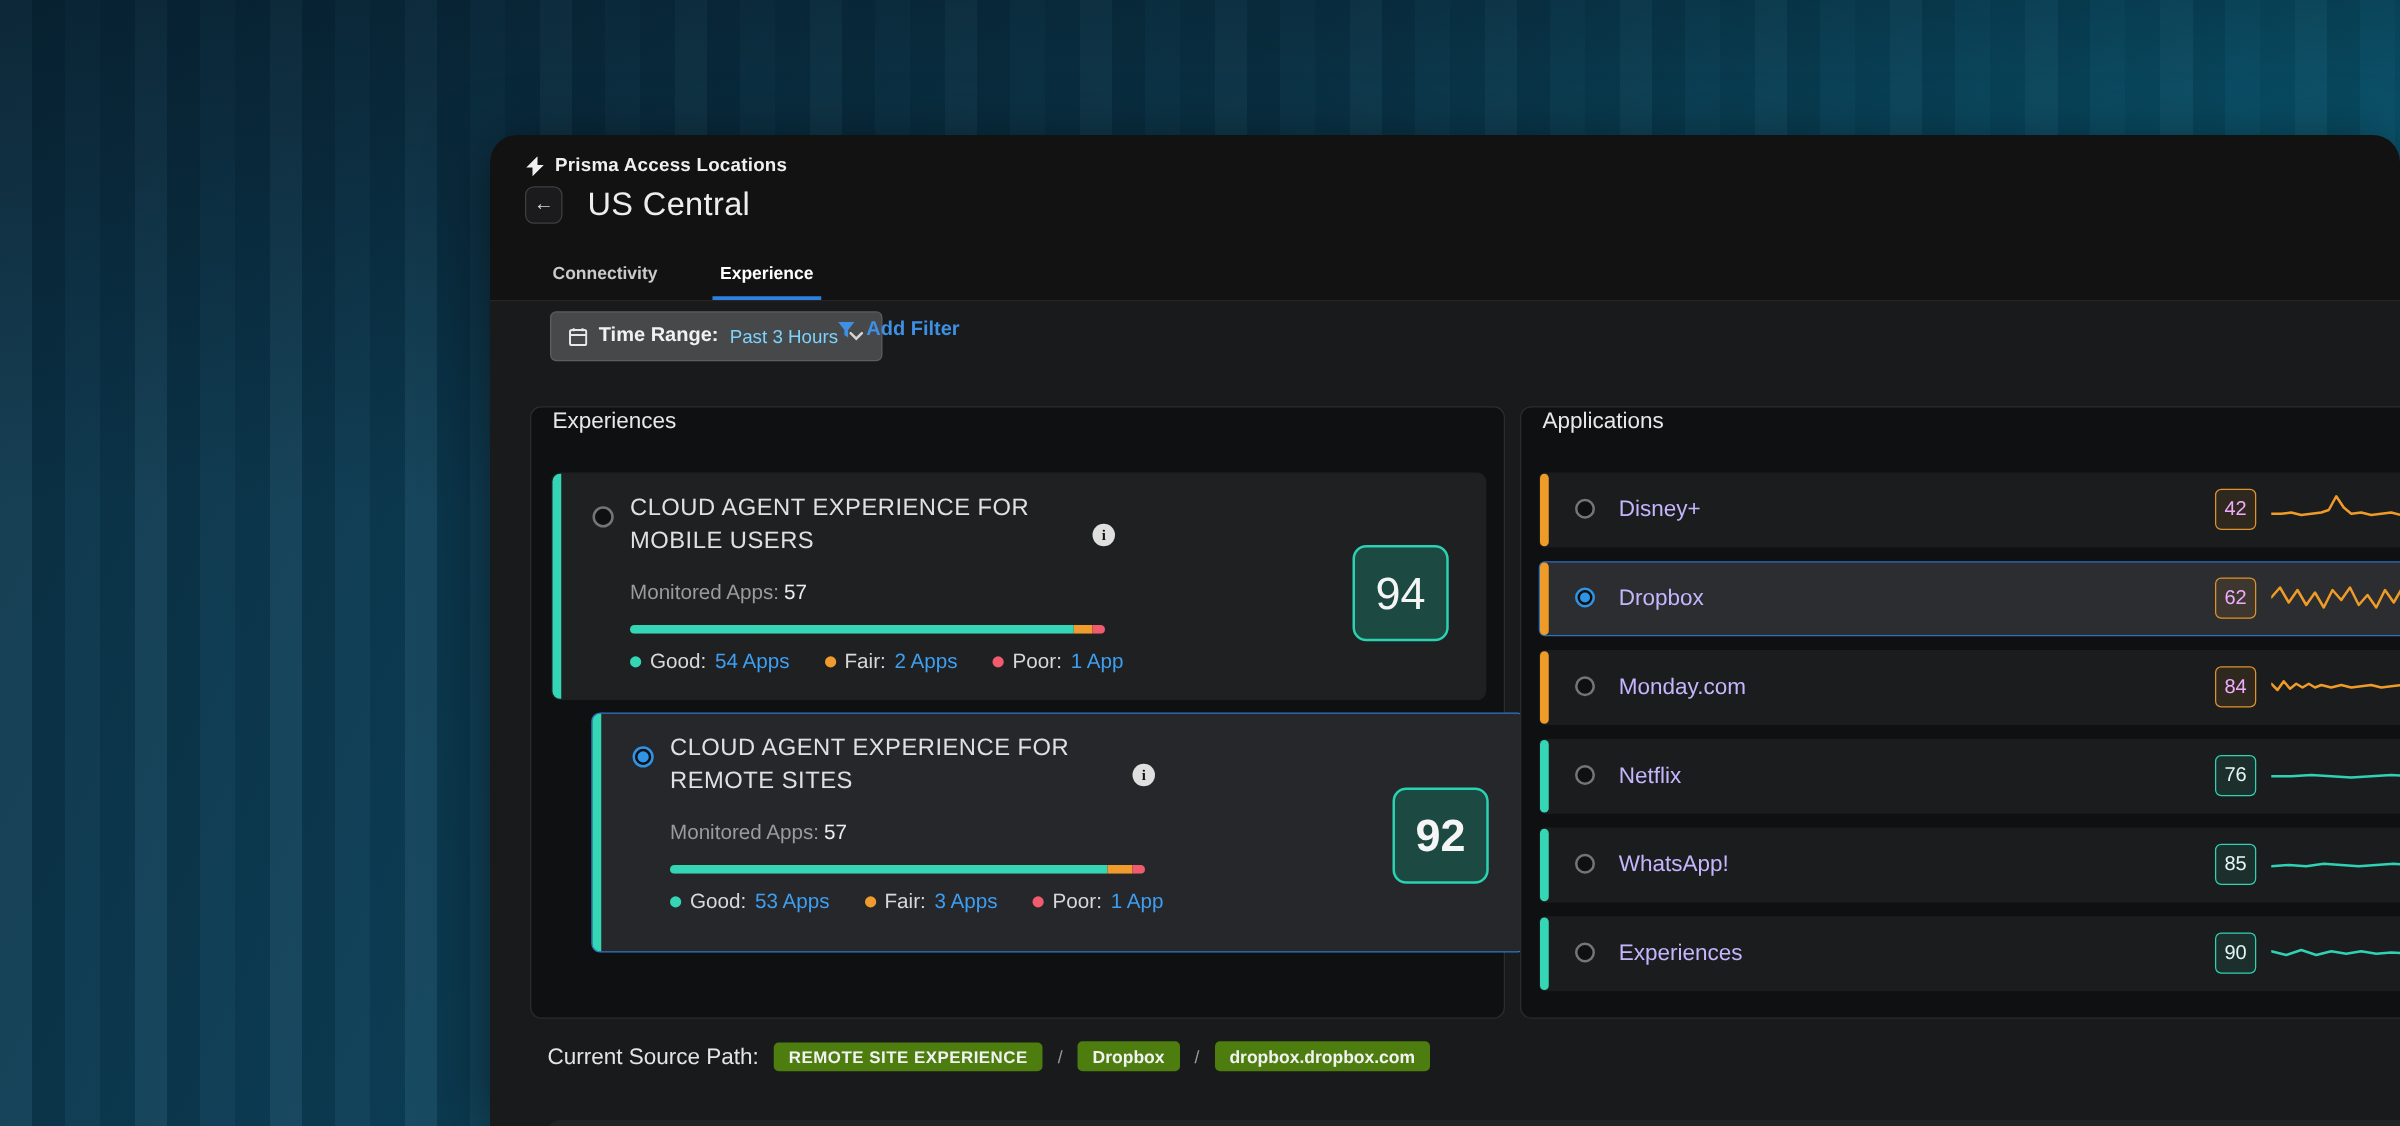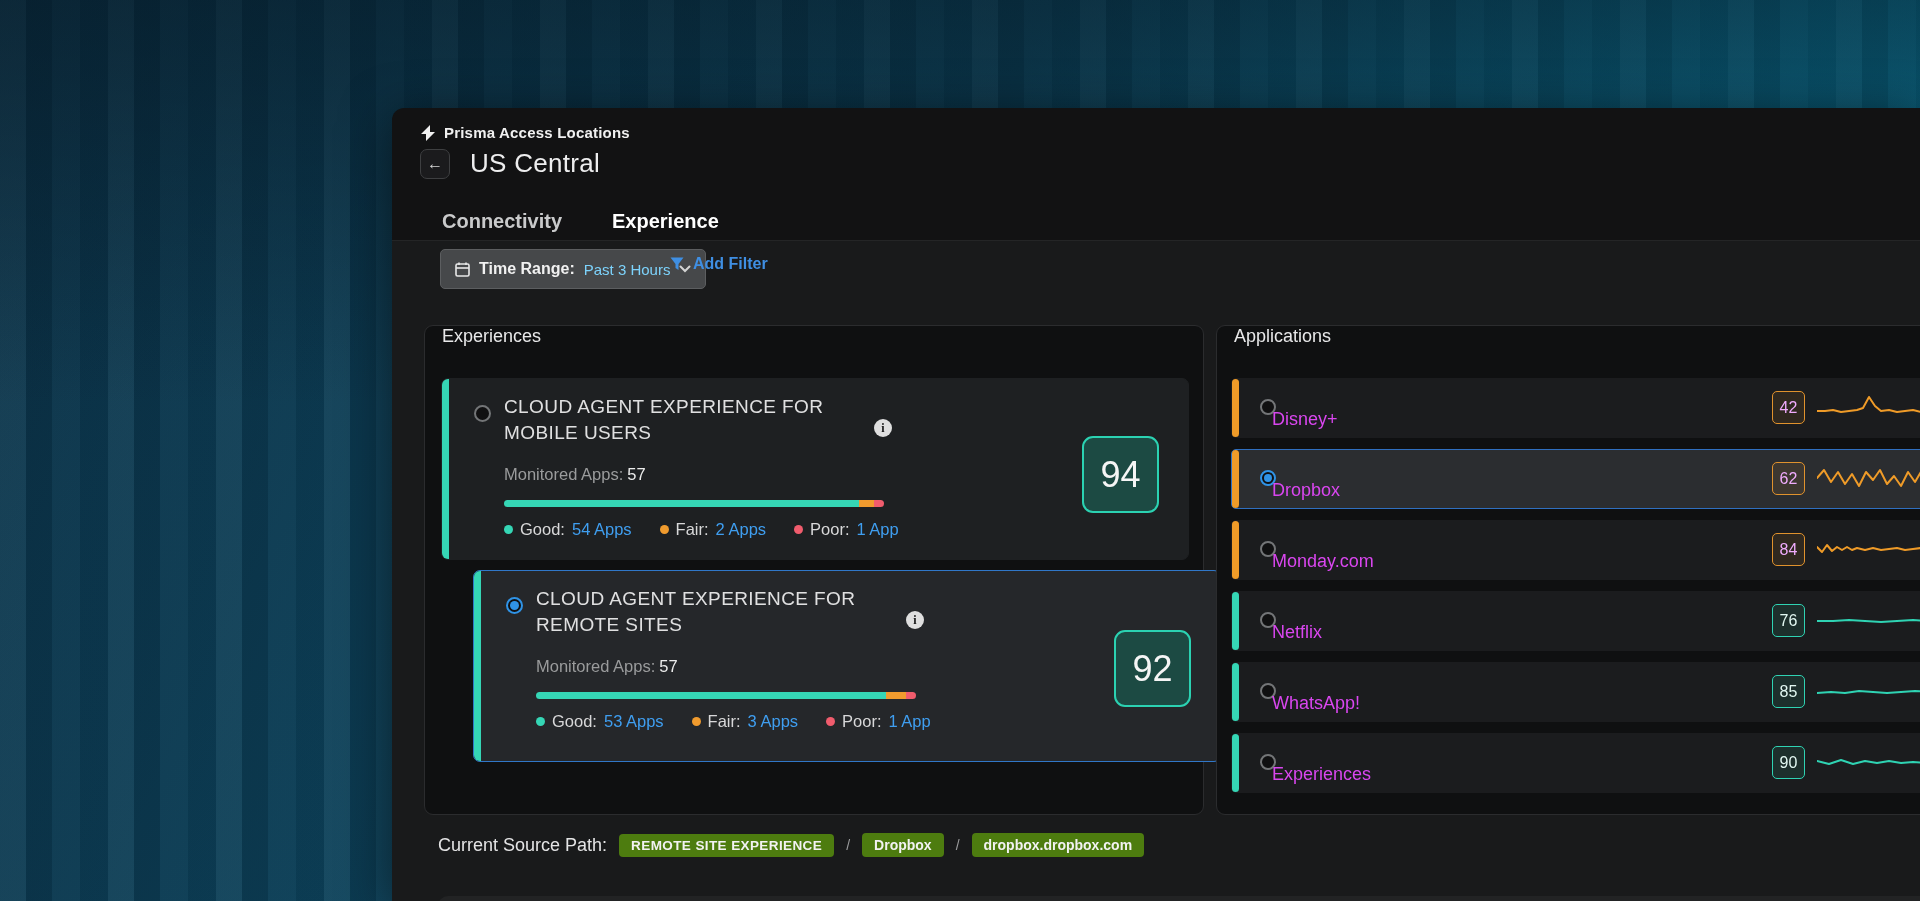--- a/index.html
+++ b/index.html
@@ -24,6 +24,7 @@
     position:absolute;left:392px;top:108px;right:0;bottom:0;
     background:#121213;border-top-left-radius:12px;
     box-shadow:0 10px 50px rgba(0,0,0,.55);
+    border-radius:22px;
   }
   
   .brand-row{position:absolute;left:28px;top:16px;display:flex;align-items:center;gap:8px;}

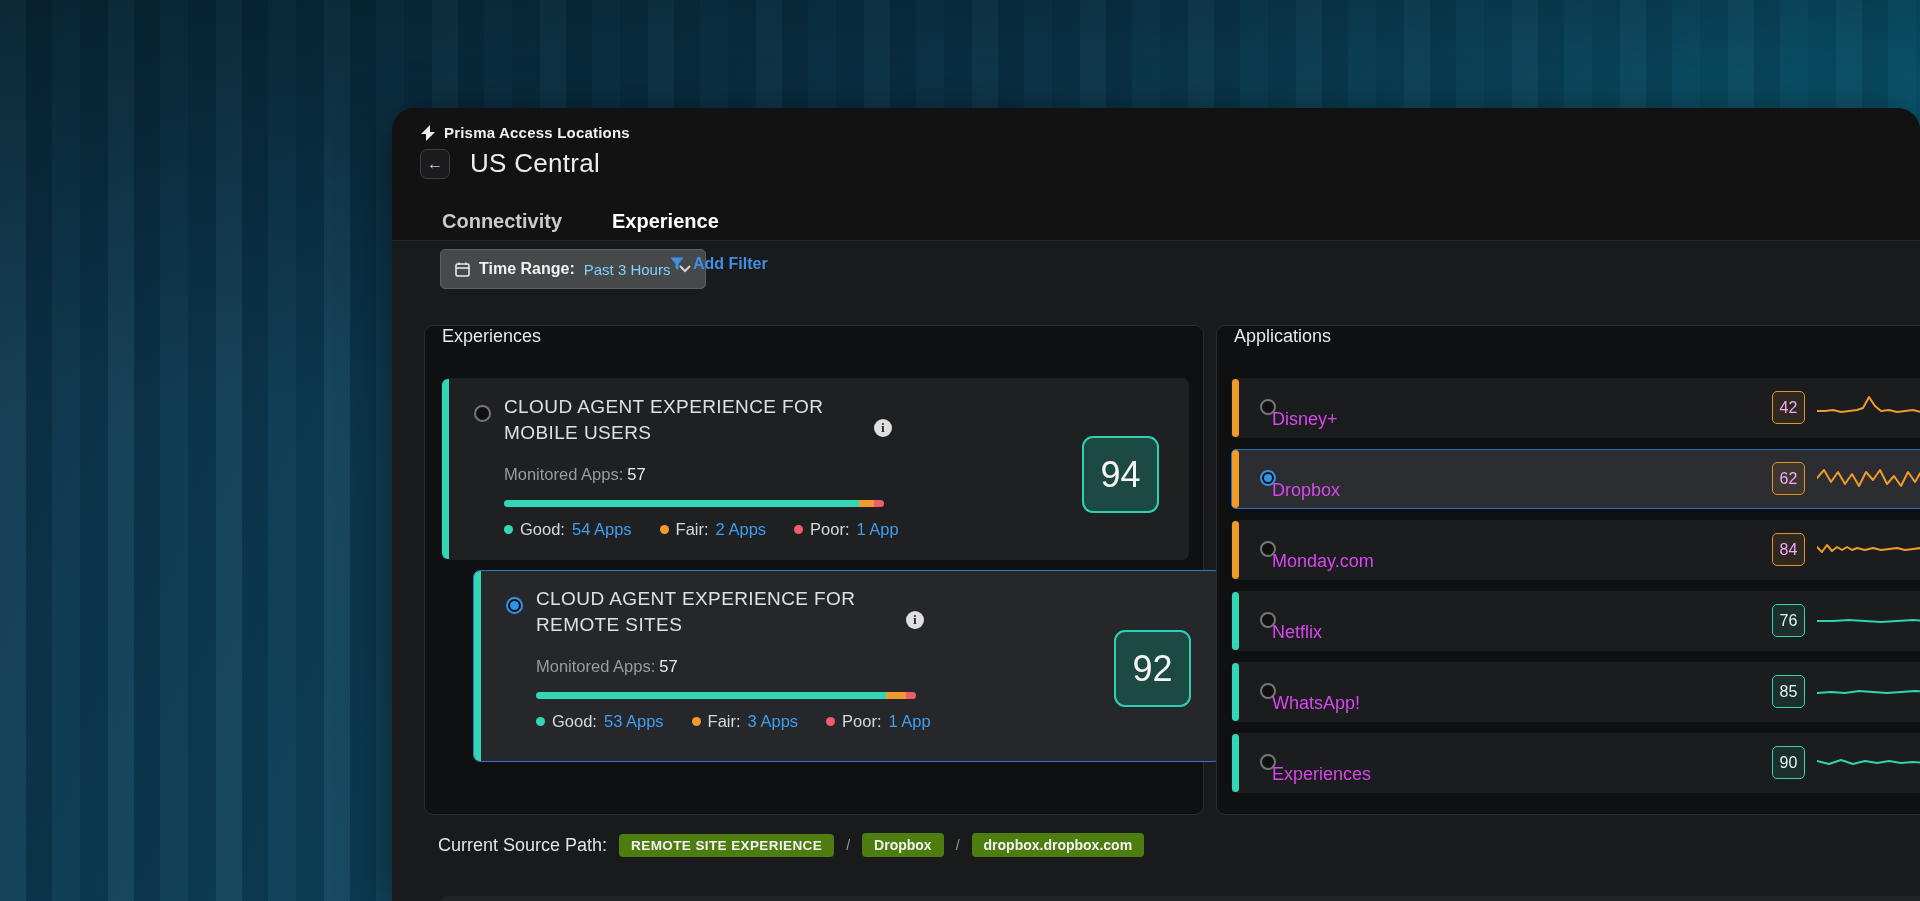--- a/index.html
+++ b/index.html
@@ -35,7 +35,7 @@
     color:#d8d8d8;font-size:16px;line-height:28px;text-align:center;cursor:pointer;padding:0;}
   .page-title{margin:0;font-size:26px;font-weight:normal;color:#ededee;letter-spacing:.3px;}
   .tabbar{position:absolute;left:44px;top:96px;display:flex;gap:38px;}
-  .tab{font-size:20px;font-weight:bold;color:#c9cacb;padding:6px 6px 14px 6px;cursor:pointer;}
+  .tab{font-size:14px;font-weight:bold;color:#c9cacb;padding:6px 6px 14px 6px;cursor:pointer;}
   .tab.active{color:#ffffff;border-bottom:3px solid #2f7fe0;padding-bottom:11px;}
   
   .content{position:absolute;left:0;right:0;top:132px;bottom:0;background:#191a1b;border-top:1px solid #242526;}

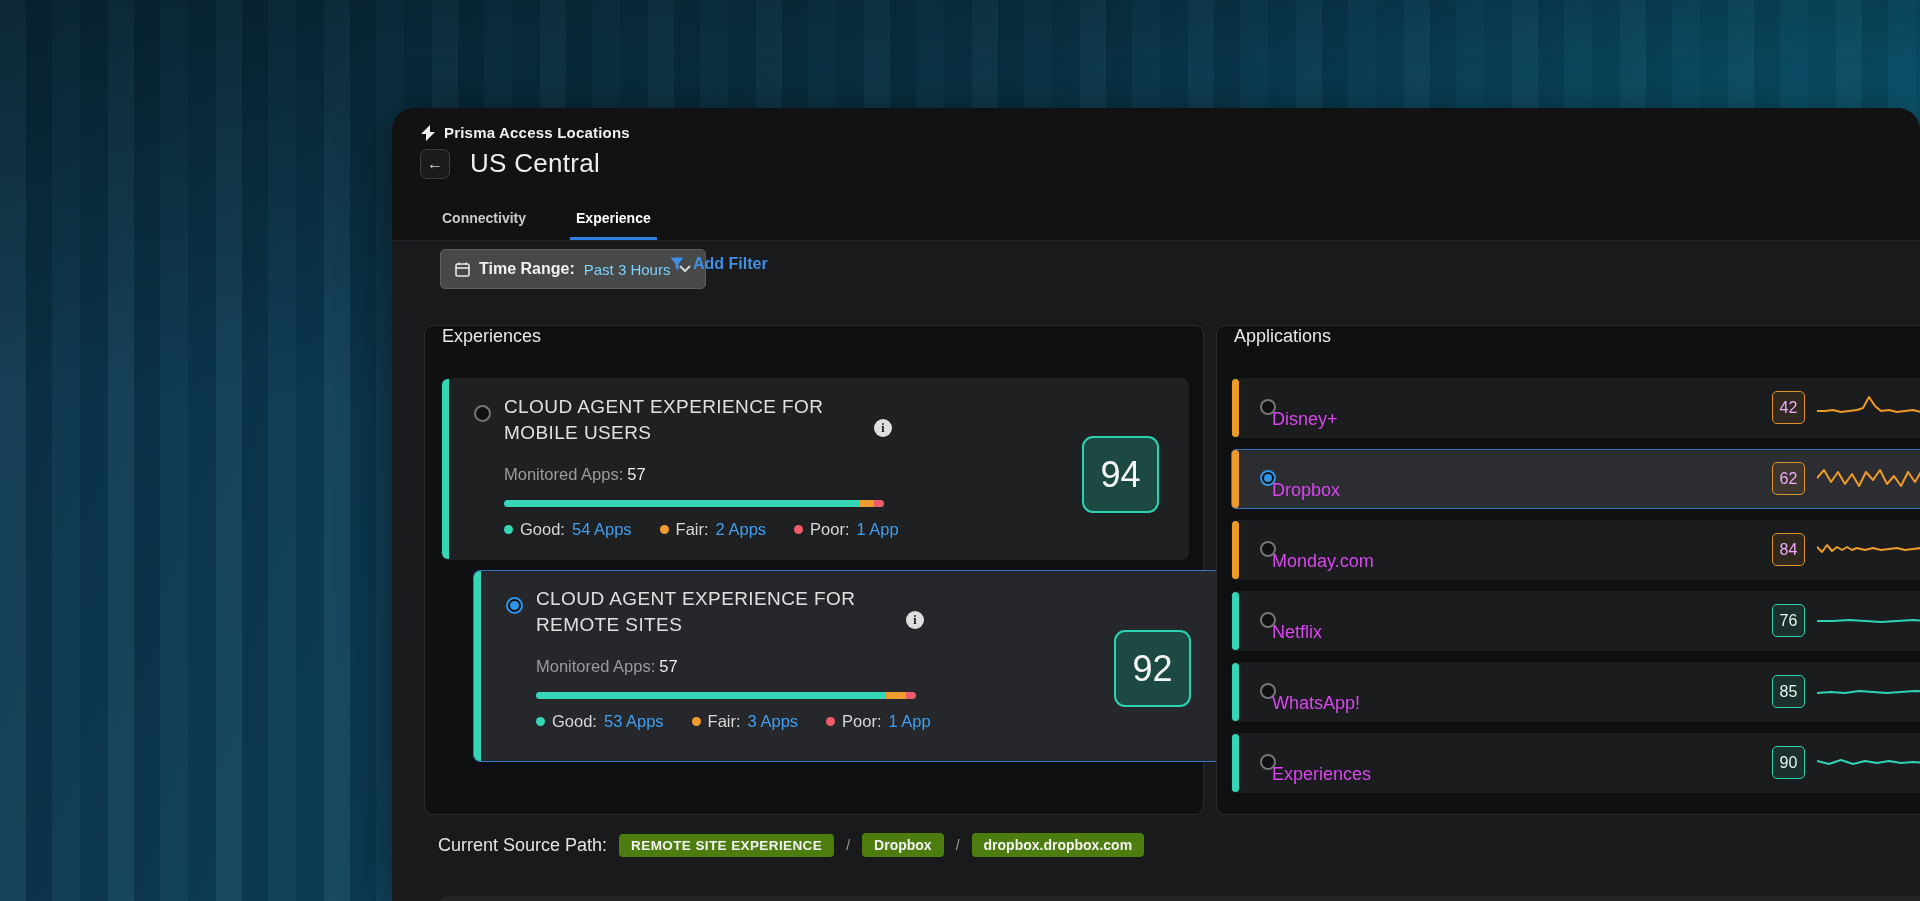--- a/index.html
+++ b/index.html
@@ -93,7 +93,7 @@
   .app-row .accent.fair{background:#ef9b28;}
   .app-row .accent.good{background:#35d6b5;}
   .app-row .radio{left:28px;top:20px;width:16px;height:16px;}
-  .app-name{position:absolute;left:40px;top:18px;font-size:18px;color:#d946ef;margin-top:12px;}
+  .app-name{position:absolute;left:63px;top:18px;font-size:18px;color:#c4b5fd;}
   .score-sm{position:absolute;left:540px;top:12px;width:33px;height:33px;border-radius:5px;
     display:flex;align-items:center;justify-content:center;font-size:16px;box-sizing:border-box;}
   .score-sm.fair{border:1.5px solid #e0922d;color:#f0abfc;background:rgba(224,146,45,.10);}

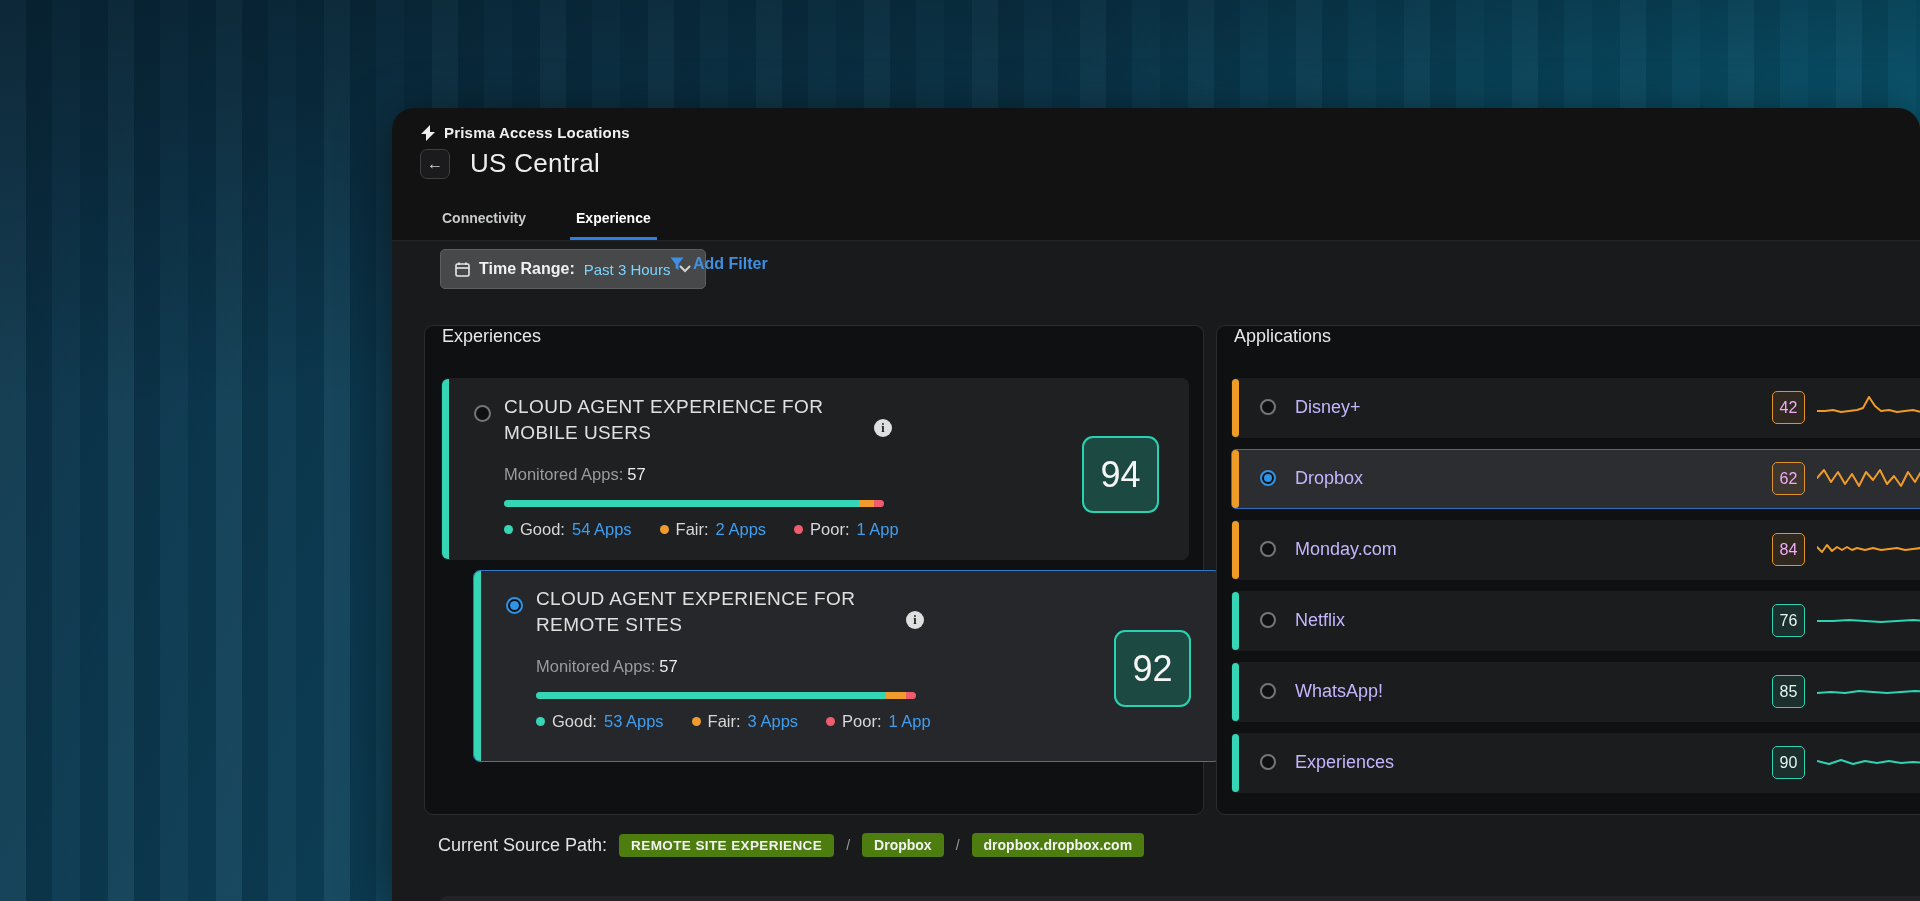--- a/index.html
+++ b/index.html
@@ -83,7 +83,7 @@
     border:2px solid #2bd2b2;background:#1c4a43;display:flex;align-items:center;justify-content:center;
     font-size:36px;color:#f5f5f5;}
   .exp-card.c0 .score-big{top:57px;}
-  .exp-card.c1 .score-big{top:59px;}
+  .exp-card.c1 .score-big{top:59px;font-weight:bold;}
   
   .app-rows{position:absolute;left:14px;top:52px;right:-14px;}
   .app-row{position:relative;height:58px;margin-bottom:11px;width:740px;background:#1b1c1e;

